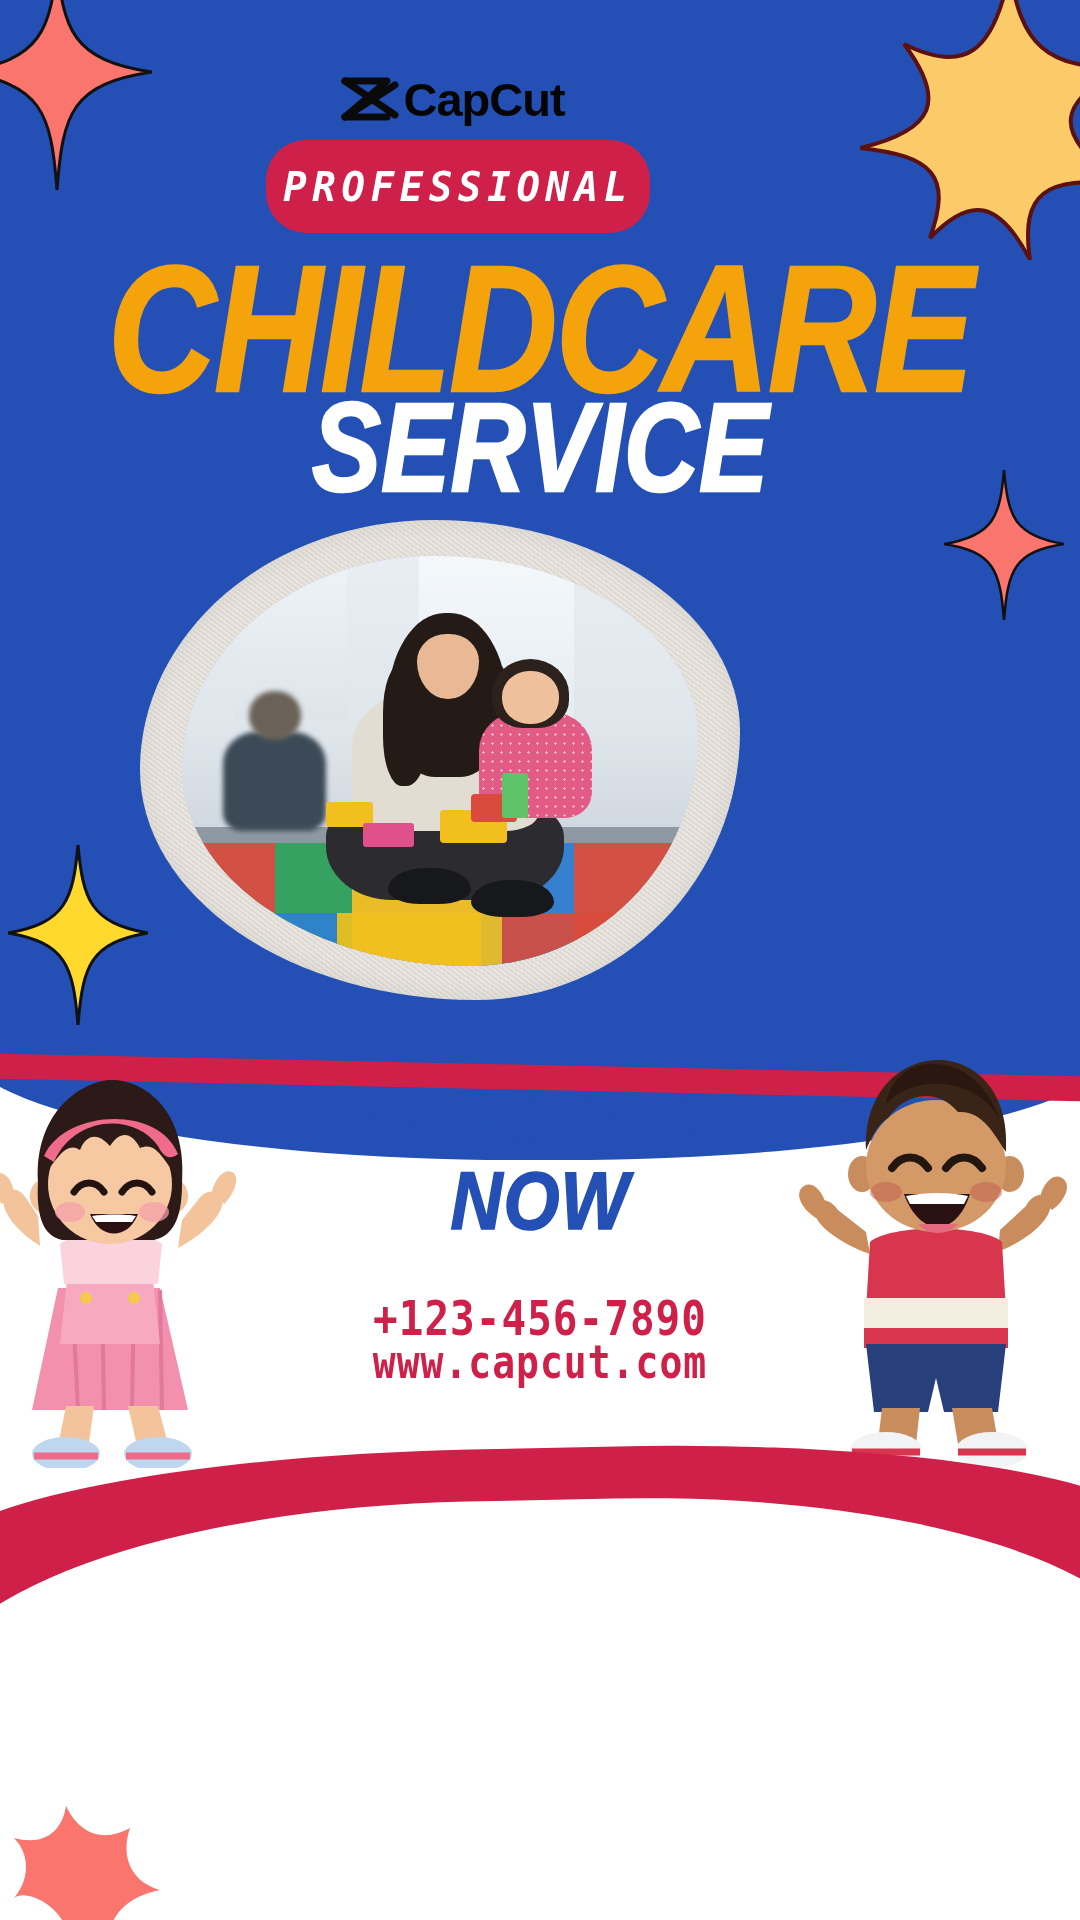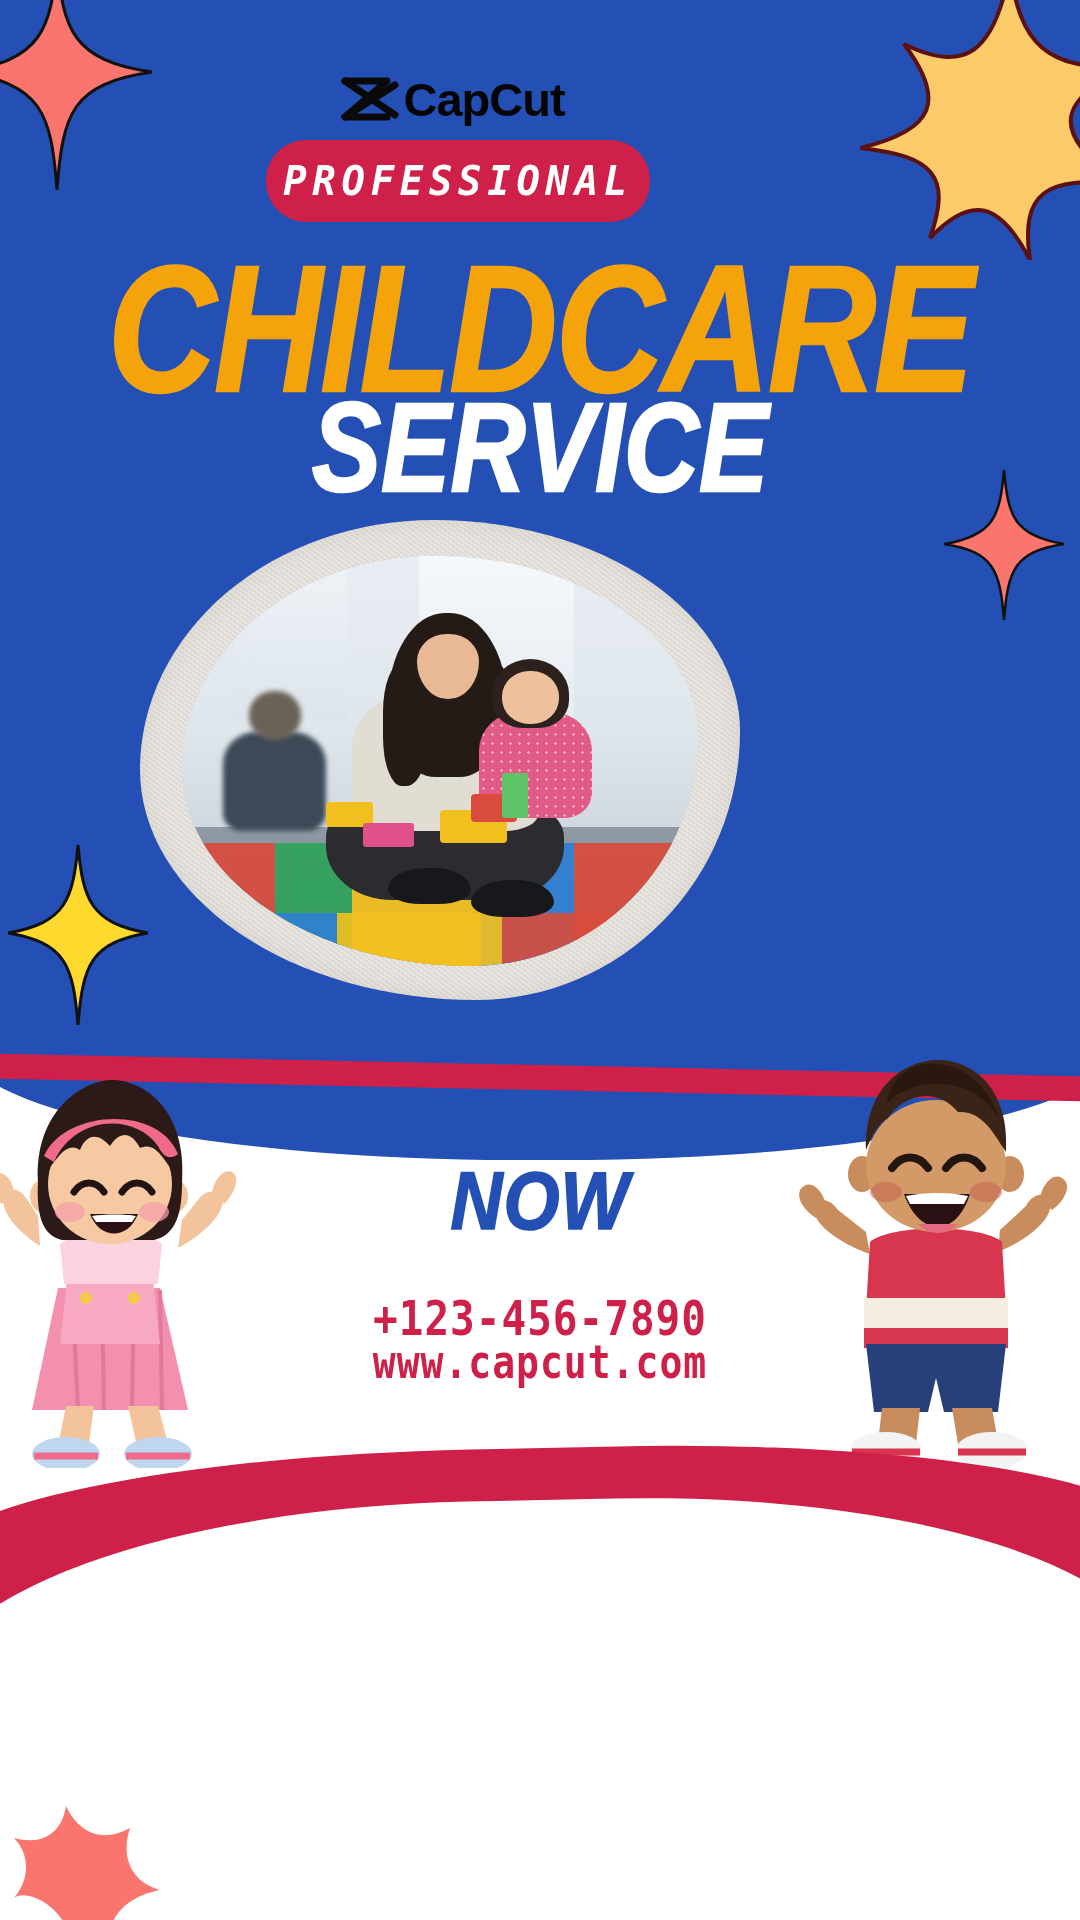--- a/index.html
+++ b/index.html
@@ -69,7 +69,7 @@
 
   
   .badge{
-    position:absolute; top:140px; left:266px; width:384px; height:82px;
+    position:absolute; top:140px; left:266px; width:384px; height:93px;
     background:#CE2048; border-radius:40px;
     display:flex; align-items:center; justify-content:center;
   }

